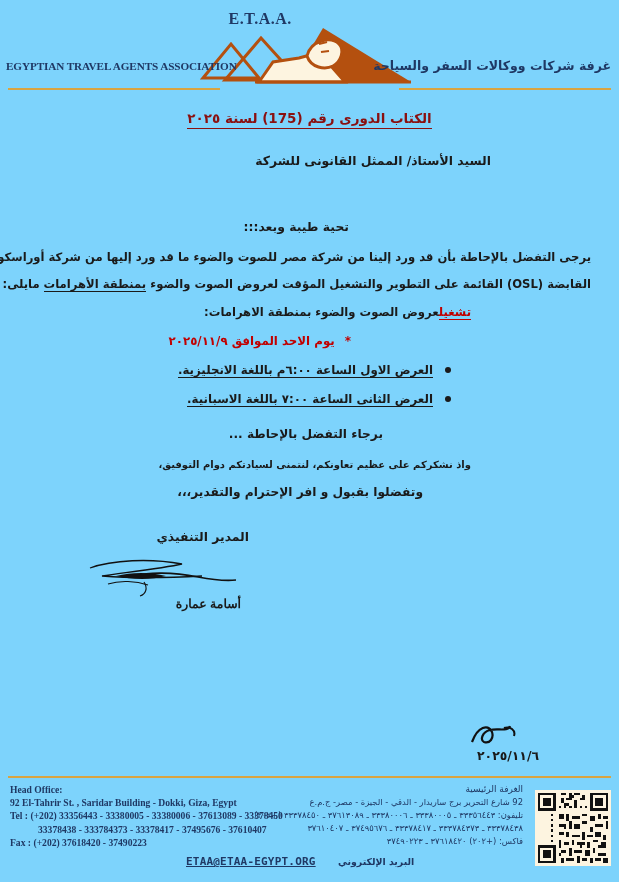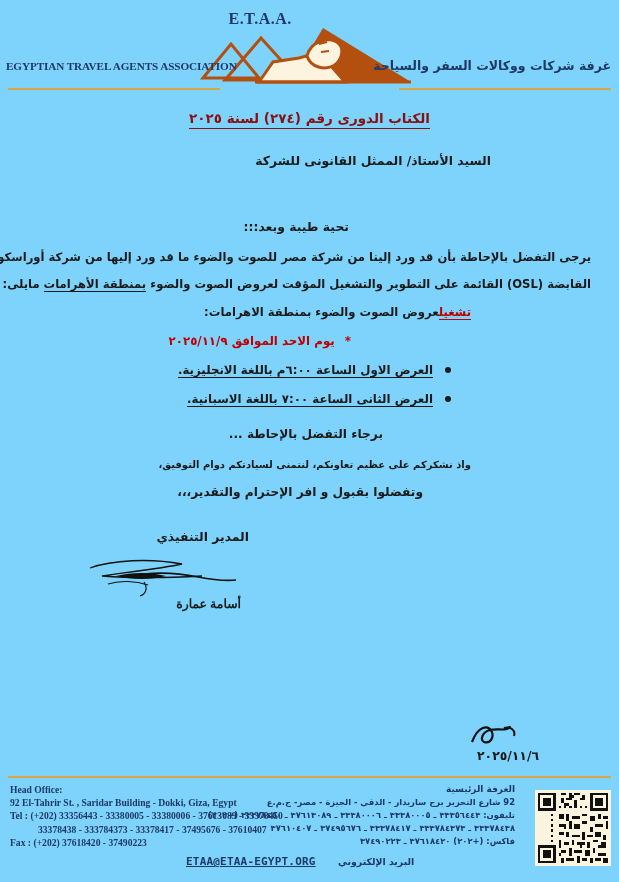--- a/index.html
+++ b/index.html
@@ -306,7 +306,7 @@
   </div>
 
   <div class="doc-title">
-    <span>الكتاب الدورى رقم (٢٧٤) لسنة ٢٠٢٥</span>
+    <span>الكتاب الدورى رقم (175) لسنة ٢٠٢٥</span>
   </div>
 
   <div class="line addressee">السيد الأستاذ/ الممثل القانونى للشركة</div>

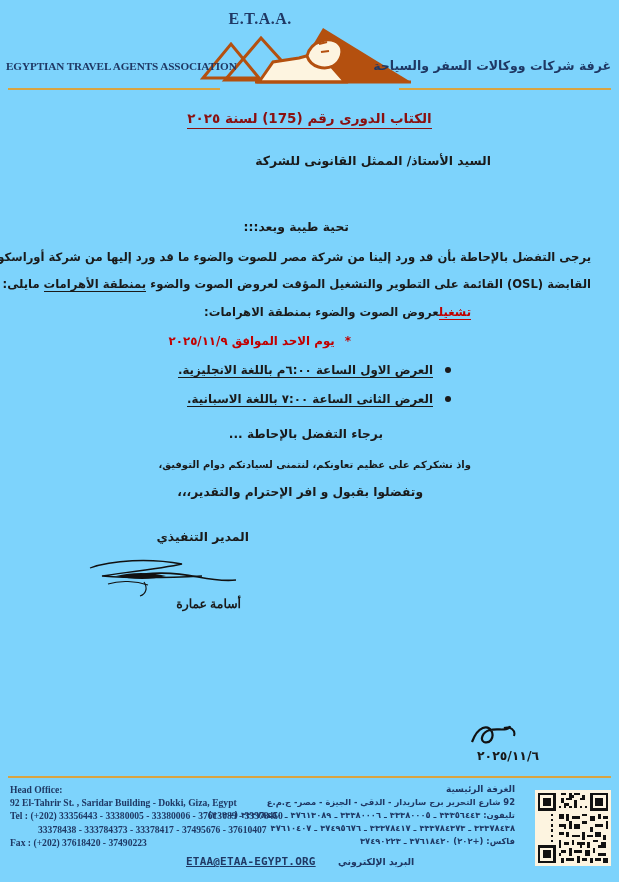--- a/index.html
+++ b/index.html
@@ -190,7 +190,7 @@
     position: absolute;
     top: 596px; right: 378px;
     direction: rtl;
-    font-family: Liberation Serif, serif;
+    font-family: Liberation Sans, sans-serif;
     font-weight: bold;
     font-size: 12.4px;
     color: #1a1a1a;

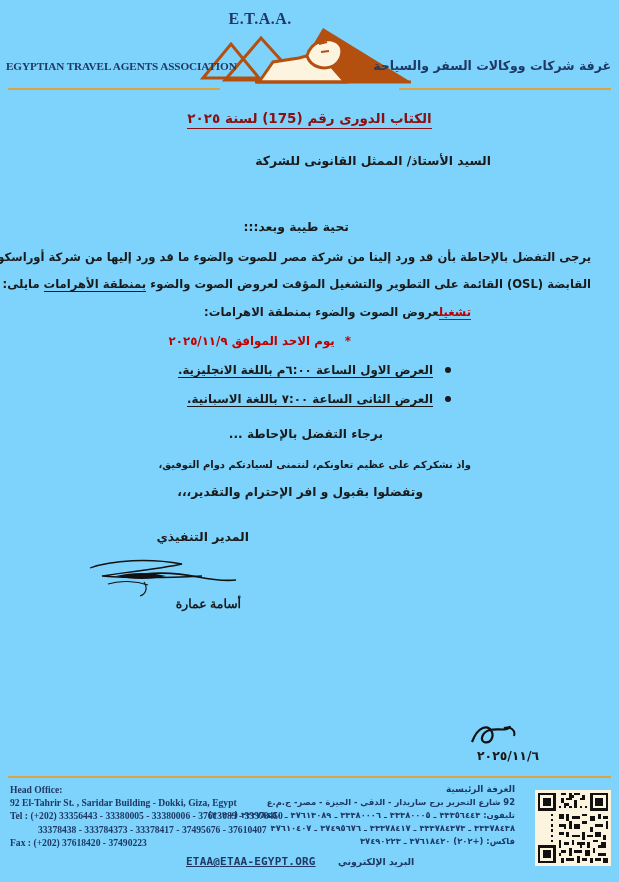--- a/index.html
+++ b/index.html
@@ -255,11 +255,11 @@
   }
   .foot-ar {
     position: absolute;
-    right: 104px; top: 783px;
+    right: 96px; top: 783px;
     direction: rtl;
     text-align: right;
     font-family: "DejaVu Sans", sans-serif;
-    font-weight: bold;
+    font-weight: normal;
     font-size: 8.4px;
     line-height: 13px;
     color: #1f3864;

